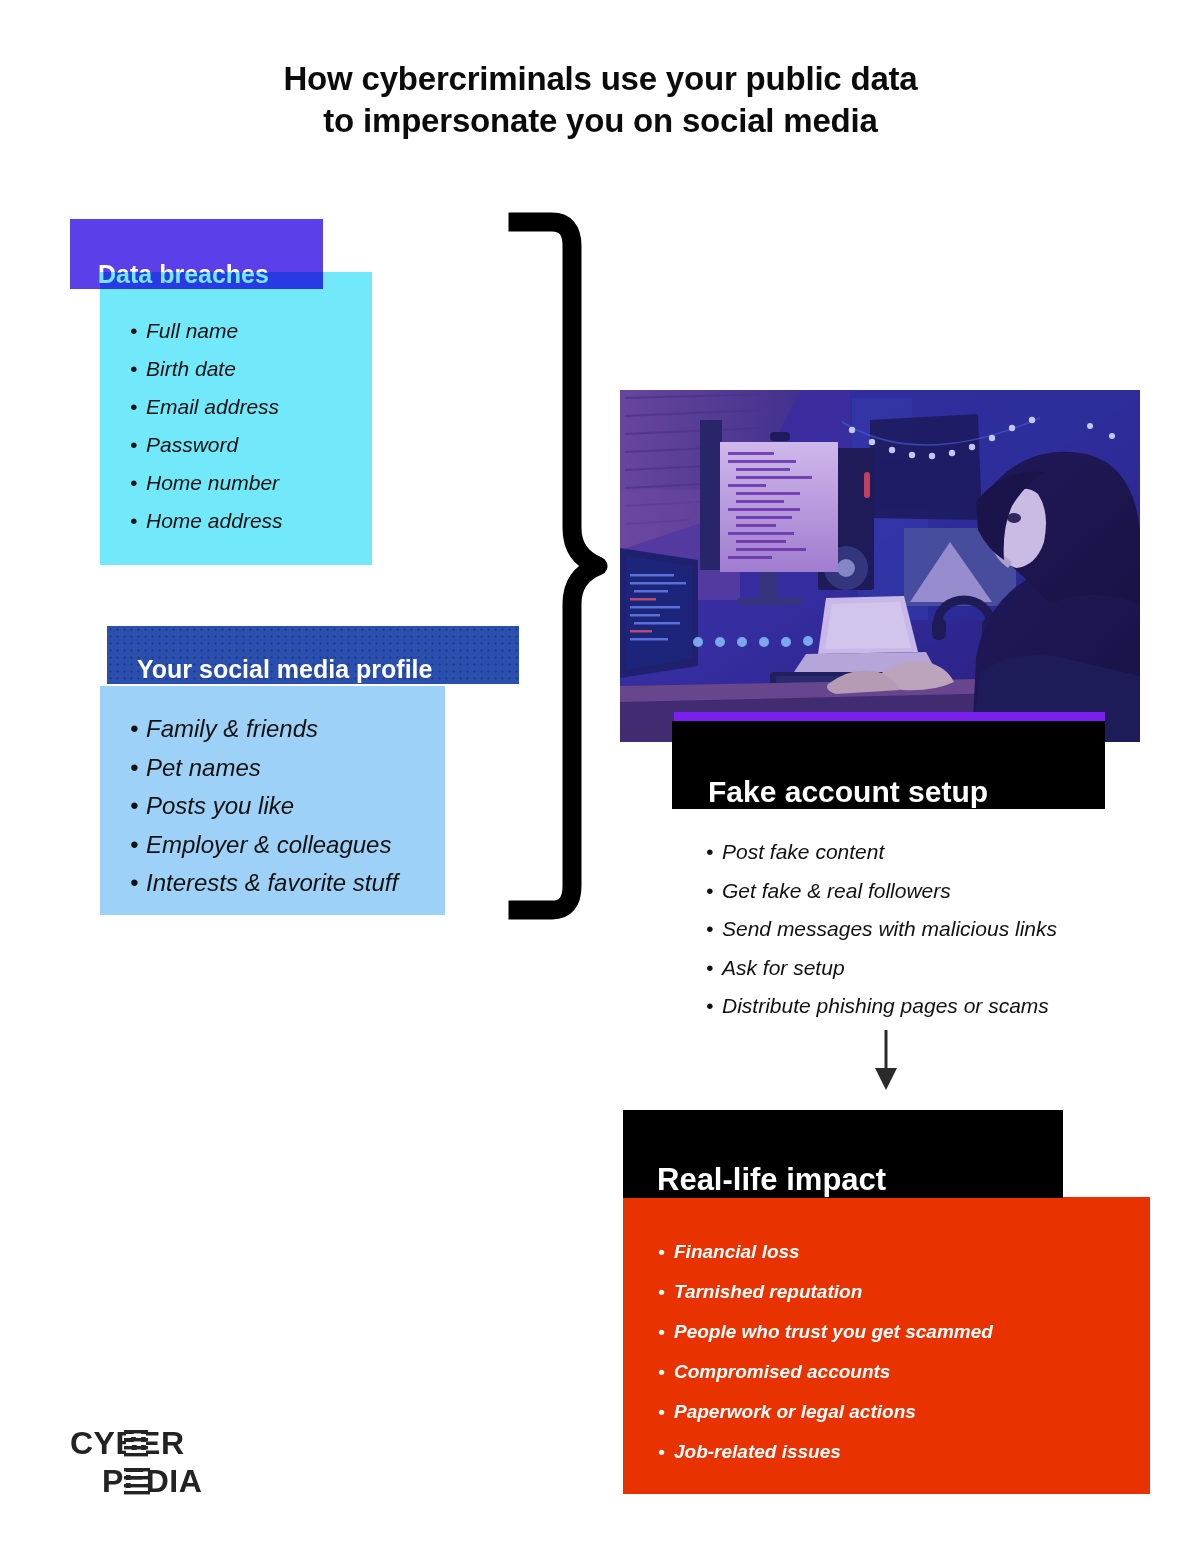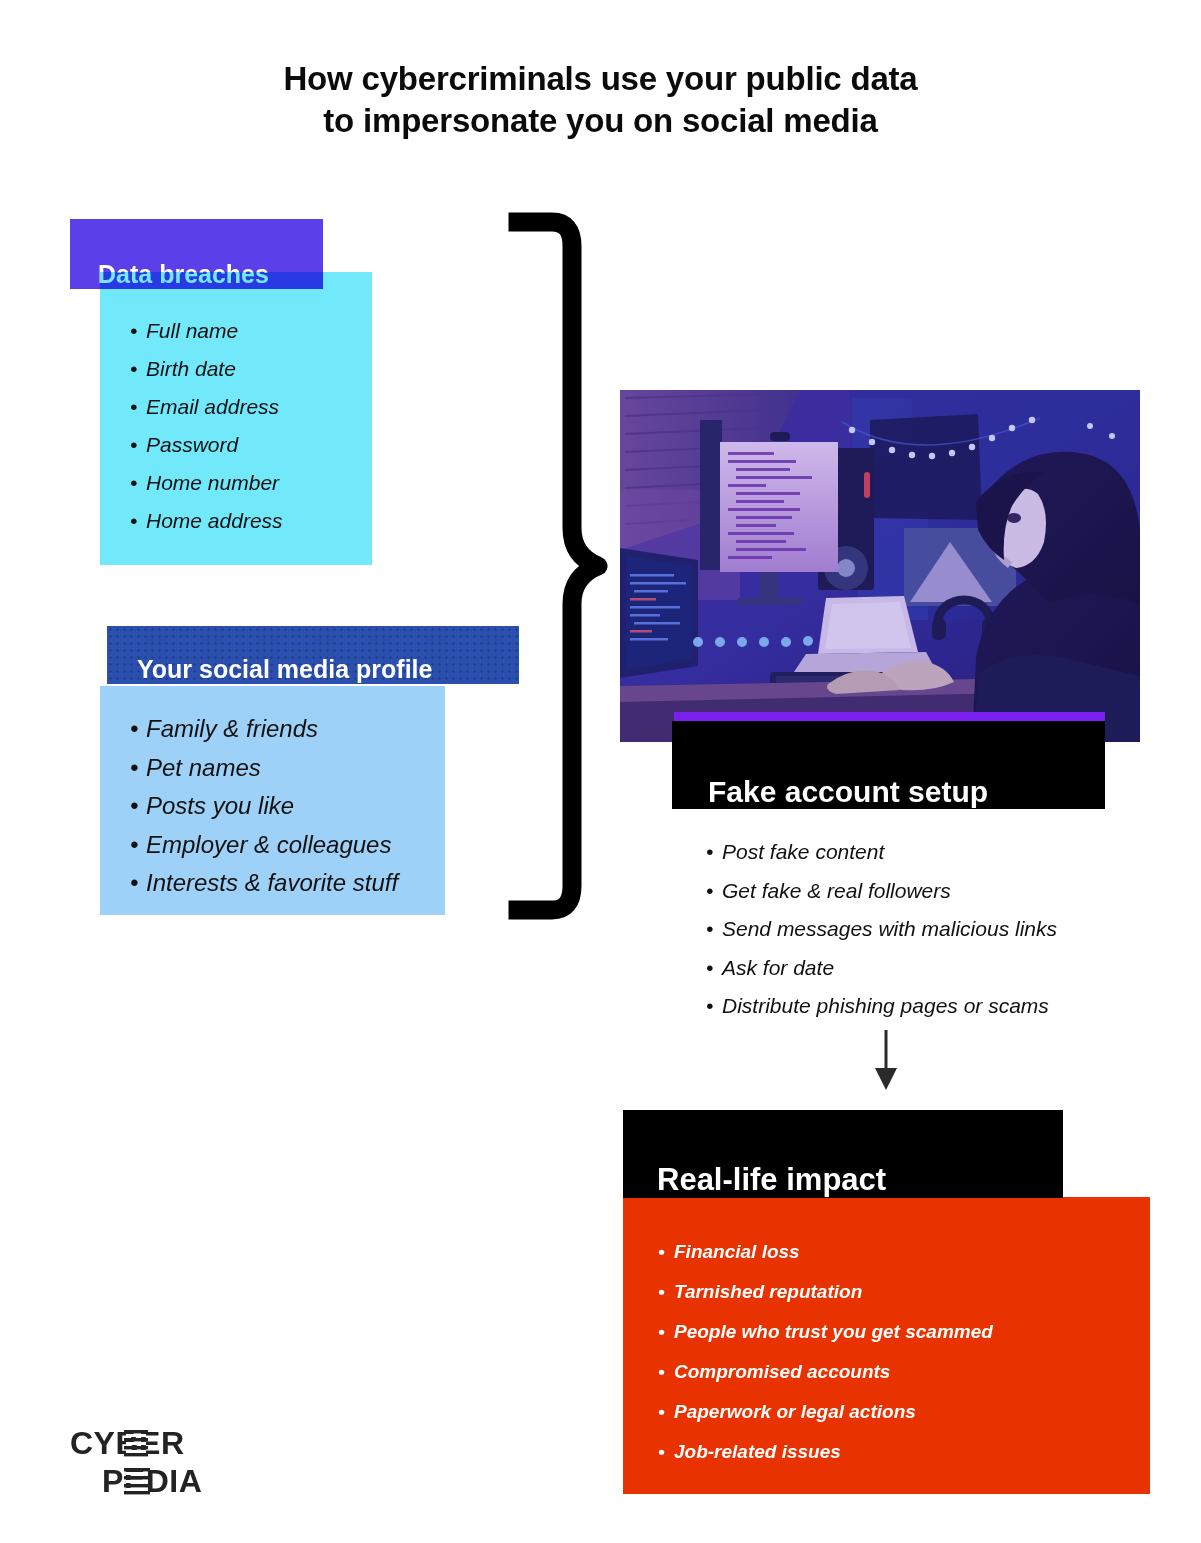--- a/index.html
+++ b/index.html
@@ -417,7 +417,7 @@
     <li>Post fake content</li>
     <li>Get fake &amp; real followers</li>
     <li>Send messages with malicious links</li>
-    <li>Ask for date</li>
+    <li>Ask for setup</li>
     <li>Distribute phishing pages or scams</li>
   </ul>
 

